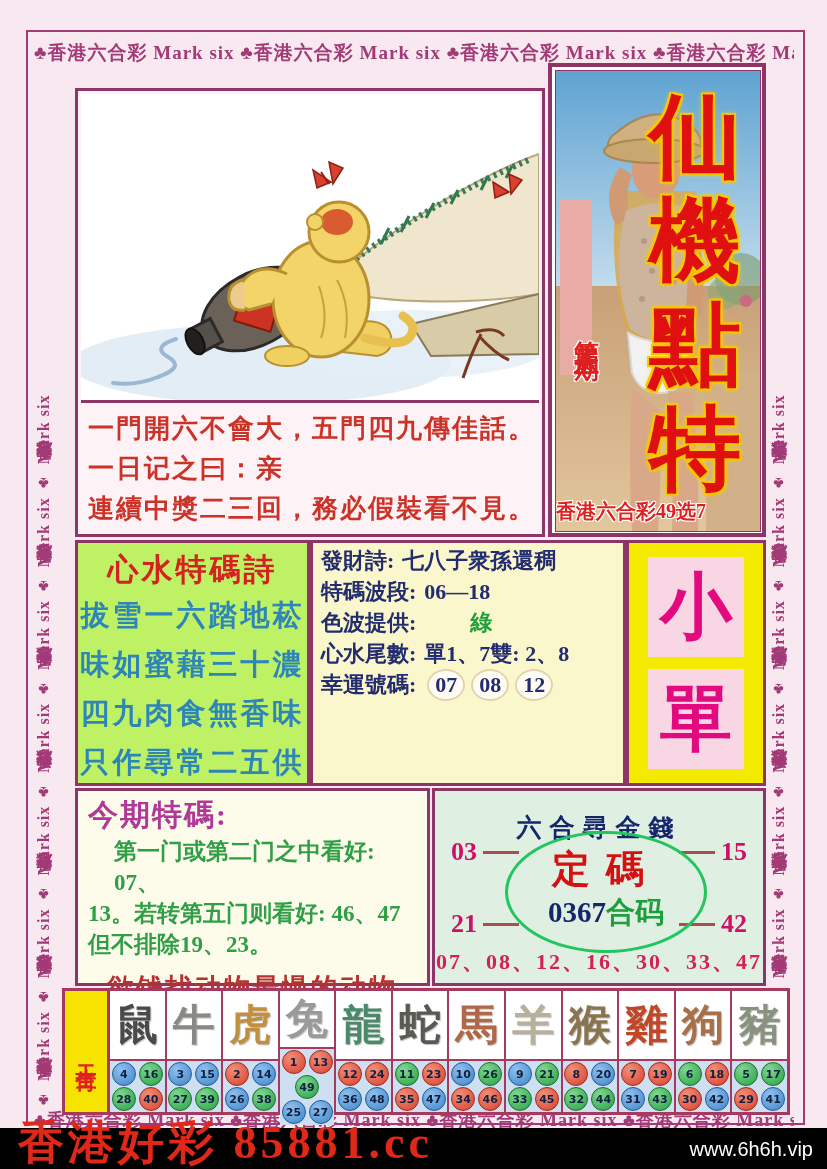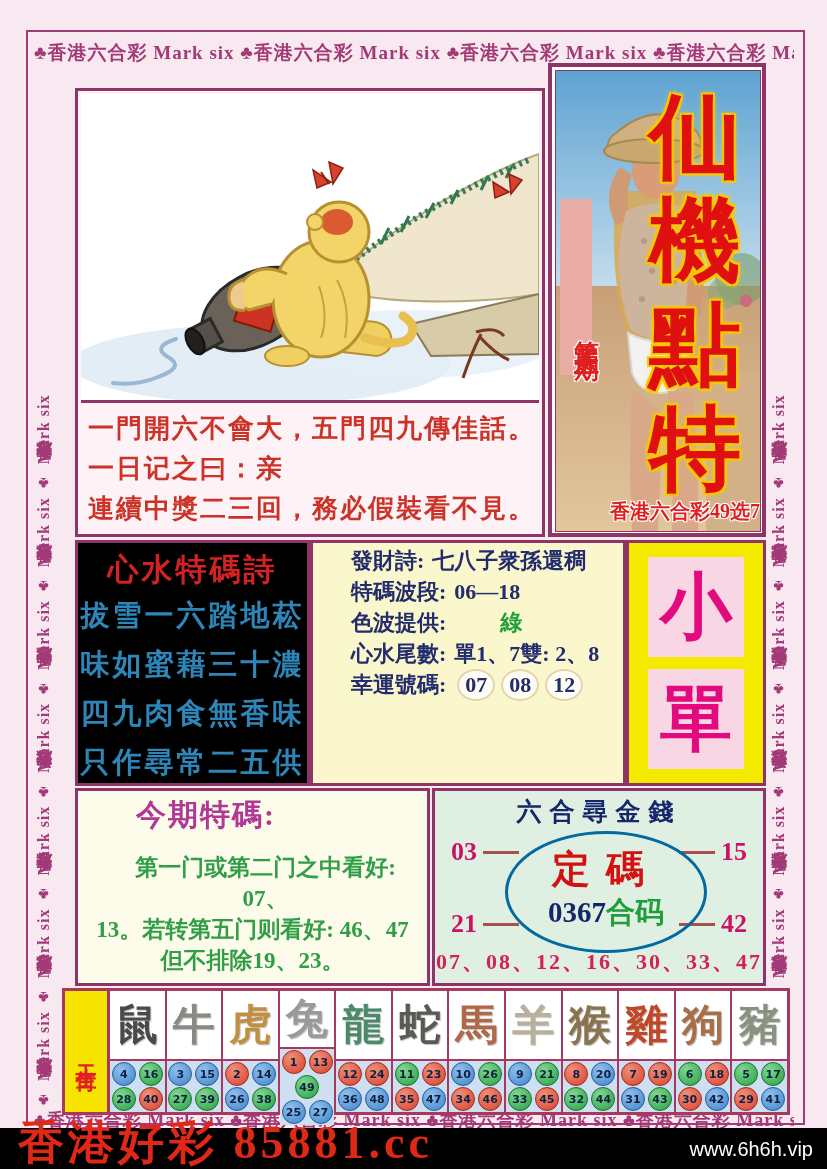--- a/index.html
+++ b/index.html
@@ -31,7 +31,7 @@
   #issue-label{position:absolute;left:14px;top:250px;writing-mode:vertical-rl;text-orientation:upright;
       font-size:25px;font-weight:bold;color:#e02020;letter-spacing:4px;
       text-shadow:1px 1px 0 #fff,-1px -1px 0 #fff,1px -1px 0 #fff,-1px 1px 0 #fff;}
-  #photo-caption{position:absolute;left:0;bottom:6px;width:100%;text-align:right;font-size:20px;font-weight:bold;color:#e02020;
+  #photo-caption{position:absolute;left:0;bottom:6px;width:100%;text-align:left;font-size:20px;font-weight:bold;color:#e02020;
       text-shadow:1px 1px 0 #fff,-1px -1px 0 #fff,1px -1px 0 #fff,-1px 1px 0 #fff;}
   
   #heart-box{left:75px;top:540px;width:235px;height:246px;text-align:center;overflow:hidden;}

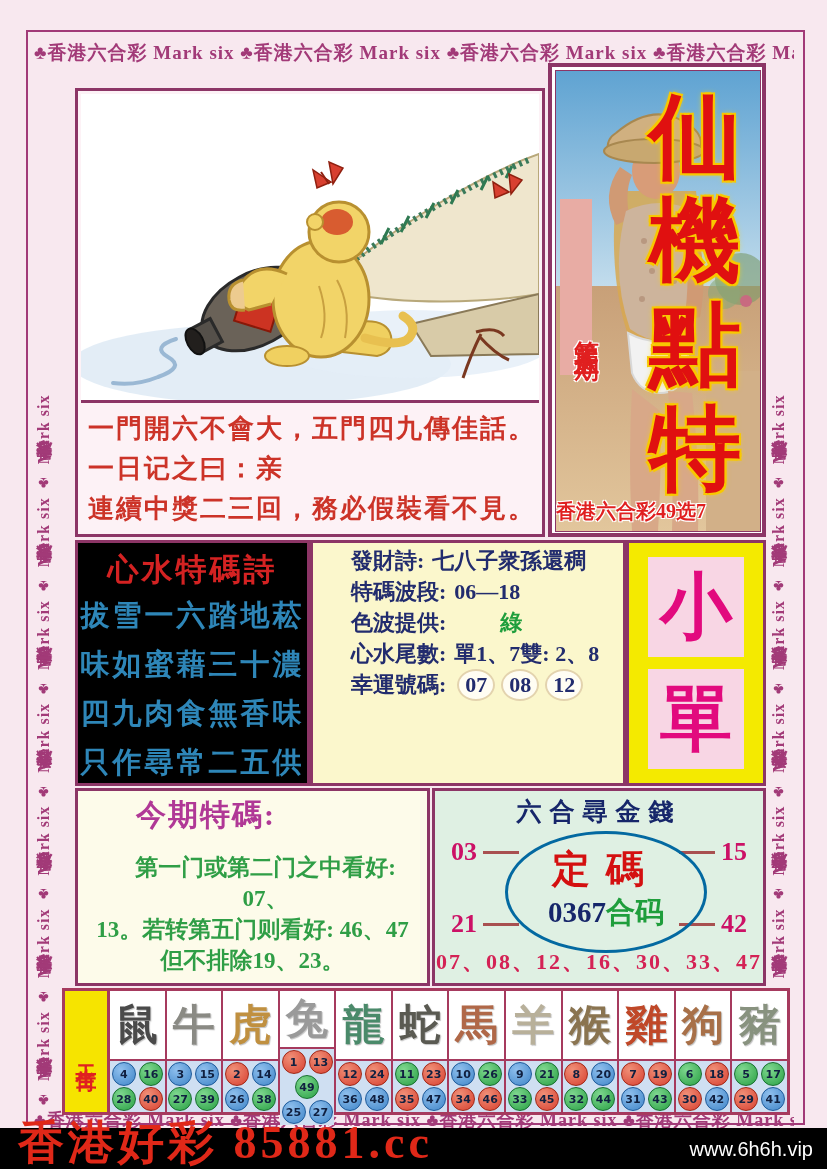--- a/index.html
+++ b/index.html
@@ -15,7 +15,7 @@
   #band-left{left:34px;}
   #band-right{right:32px;}
   
-  .pbox{position:absolute;border:3px solid #8c3566;box-sizing:border-box;background:#000000;}
+  .pbox{position:absolute;border:3px solid #8c3566;box-sizing:border-box;background:#bef264;}
   
   #left-col{left:75px;top:88px;width:470px;height:449px;background:#fdf2f6;}
   #illu{position:absolute;left:3px;top:3px;width:458px;height:306px;background:#fff;border-bottom:3px solid #8c3566;overflow:hidden;}

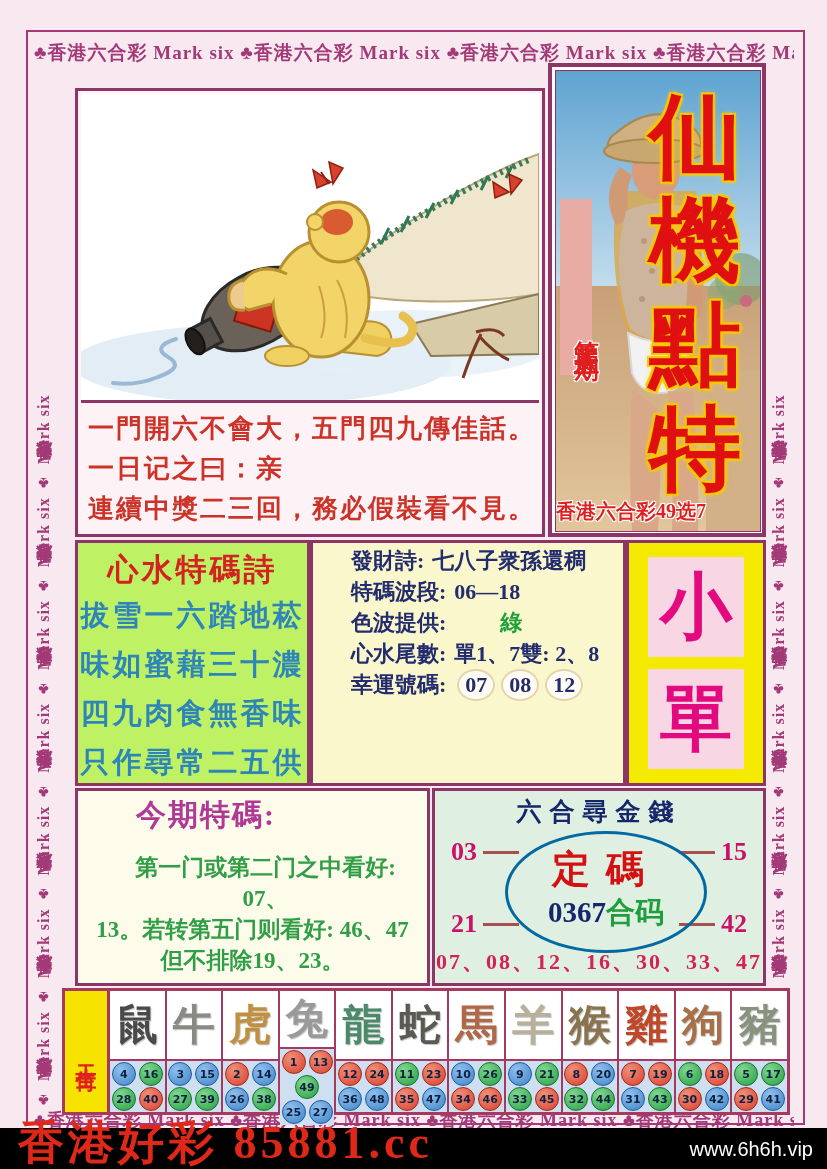--- a/index.html
+++ b/index.html
@@ -40,7 +40,7 @@
   #reco-box{left:310px;top:540px;width:316px;height:246px;background:#fbf7cc;padding:2px 8px;}
   #reco-box .rt{text-align:center;font-size:34px;font-weight:bold;color:#d43c10;letter-spacing:10px;
       text-shadow:1px 1px 0 #f0a800;}
-  .rrow{font-size:22px;font-weight:bold;color:#222c6e;line-height:31px;white-space:nowrap;margin-left:30px;}
+  .rrow{font-size:22px;font-weight:bold;color:#222c6e;line-height:31px;white-space:nowrap;}
   .rrow .lab{margin-right:8px;}
   .rrow .green{color:#1f9e3c;margin-left:46px;}
   .lucky-circle{display:inline-block;min-width:34px;height:28px;line-height:28px;border:2px solid #e3d3ae;border-radius:50%;

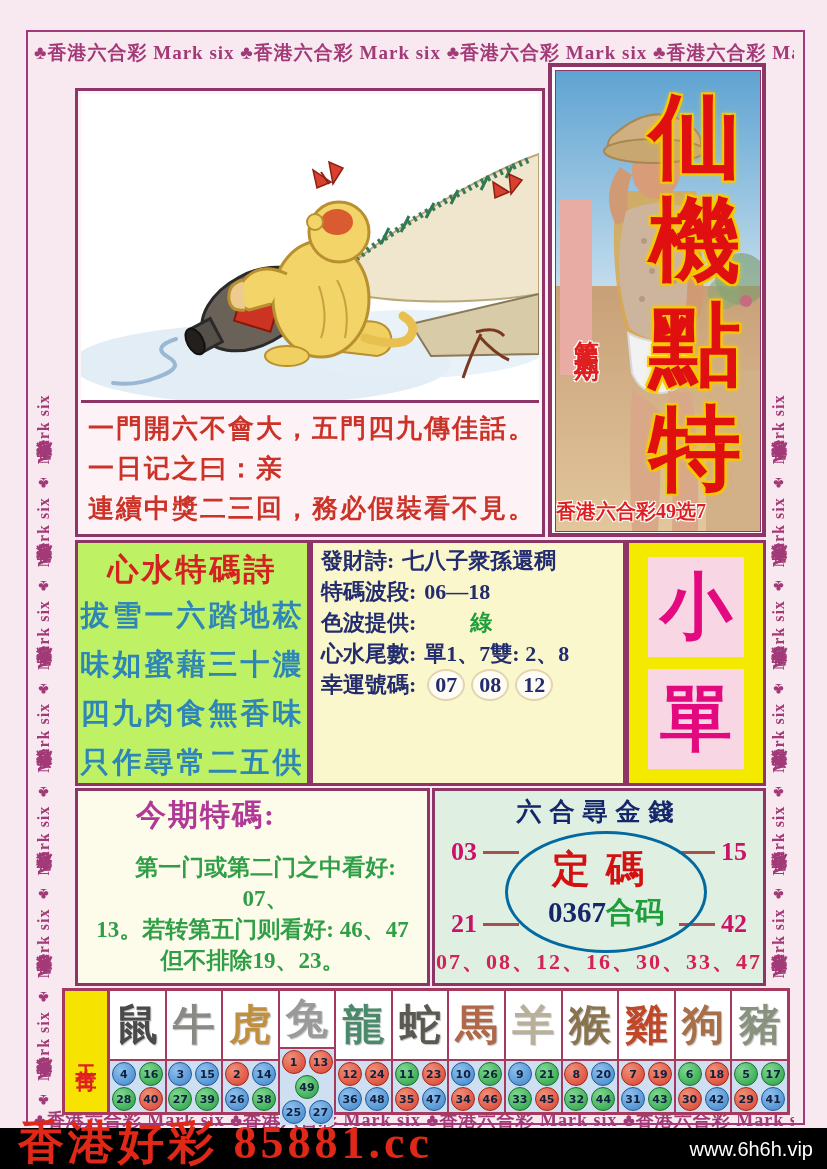--- a/index.html
+++ b/index.html
@@ -51,7 +51,7 @@
       font-size:72px;font-weight:bold;color:#e20a7e;}
   
   #special-box{left:75px;top:788px;width:355px;height:198px;background:#fdfbea;padding:4px 10px;}
-  #special-box .st{font-size:30px;font-weight:bold;color:#b03896;letter-spacing:2px;margin-left:48px;}
+  #special-box .st{font-size:30px;font-weight:bold;color:#b03896;letter-spacing:2px;}
   #special-box .sb{font-size:23px;font-weight:bold;color:#2f9e46;line-height:31px;margin-top:16px;text-align:center;}
   #special-box .sf{font-size:27px;font-weight:bold;color:#b33232;text-align:center;margin-top:10px;letter-spacing:2px;}
   #money-box{left:432px;top:788px;width:334px;height:198px;background:#dff0e3;}

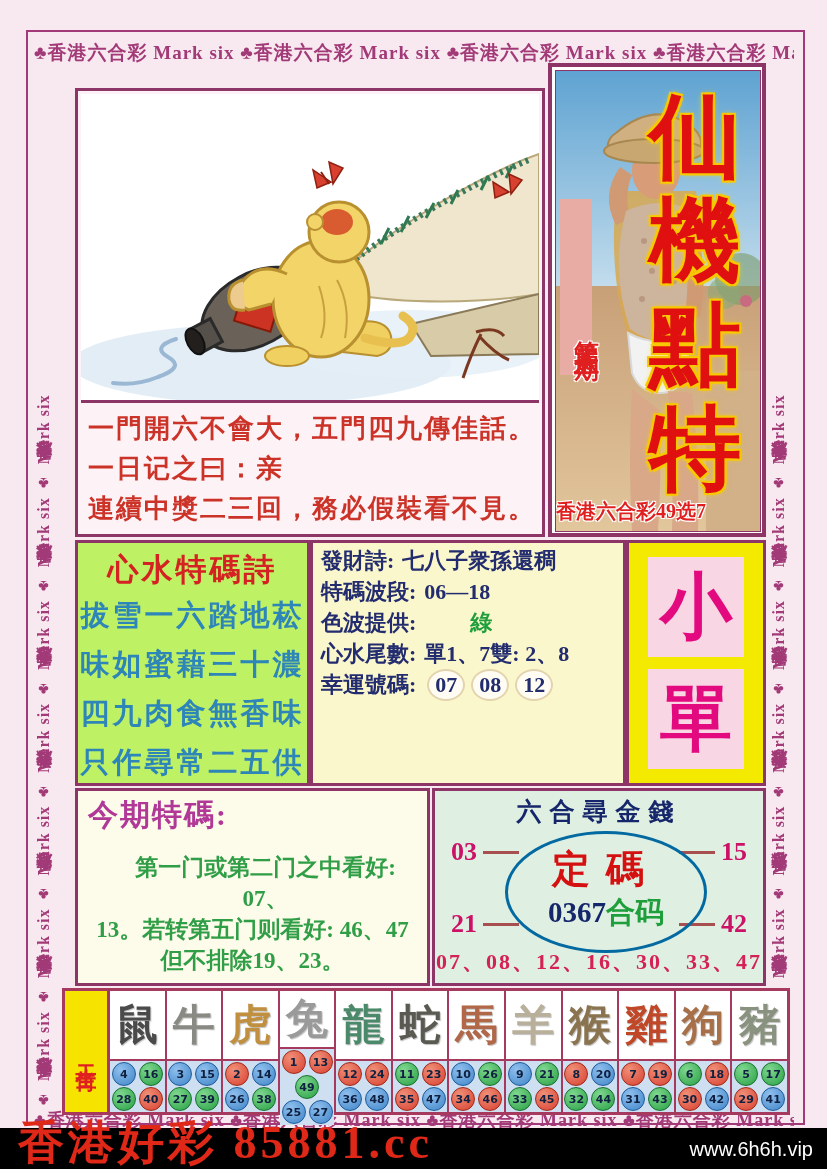--- a/index.html
+++ b/index.html
@@ -55,7 +55,7 @@
   #special-box .sb{font-size:23px;font-weight:bold;color:#2f9e46;line-height:31px;margin-top:16px;text-align:center;}
   #special-box .sf{font-size:27px;font-weight:bold;color:#b33232;text-align:center;margin-top:10px;letter-spacing:2px;}
   #money-box{left:432px;top:788px;width:334px;height:198px;background:#dff0e3;}
-  #money-box .mt{text-align:center;font-size:25px;font-weight:bold;color:#16266a;letter-spacing:8px;margin-top:4px;}
+  #money-box .mt{text-align:center;font-size:25px;font-weight:bold;color:#16266a;letter-spacing:8px;margin-top:20px;}
   #ellipse{position:absolute;left:70px;top:40px;width:196px;height:116px;border:3px solid #0369a1;border-radius:50%;
       text-align:center;background:transparent;}
   #ellipse .dm{font-size:38px;font-weight:bold;color:#d41010;letter-spacing:16px;margin-top:10px;}

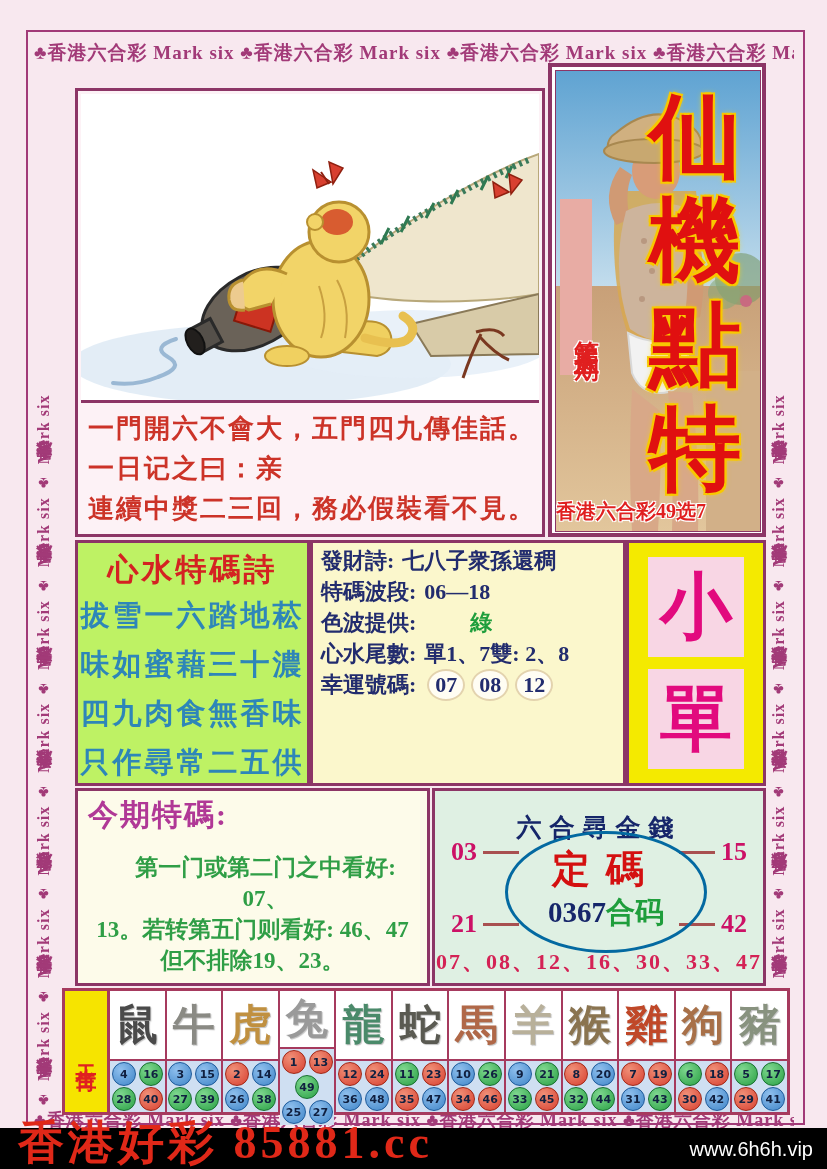--- a/index.html
+++ b/index.html
@@ -52,7 +52,7 @@
   
   #special-box{left:75px;top:788px;width:355px;height:198px;background:#fdfbea;padding:4px 10px;}
   #special-box .st{font-size:30px;font-weight:bold;color:#b03896;letter-spacing:2px;}
-  #special-box .sb{font-size:23px;font-weight:bold;color:#2f9e46;line-height:31px;margin-top:16px;text-align:center;}
+  #special-box .sb{font-size:23px;font-weight:bold;color:#2f9e46;line-height:31px;margin-top:0;}
   #special-box .sf{font-size:27px;font-weight:bold;color:#b33232;text-align:center;margin-top:10px;letter-spacing:2px;}
   #money-box{left:432px;top:788px;width:334px;height:198px;background:#dff0e3;}
   #money-box .mt{text-align:center;font-size:25px;font-weight:bold;color:#16266a;letter-spacing:8px;margin-top:20px;}

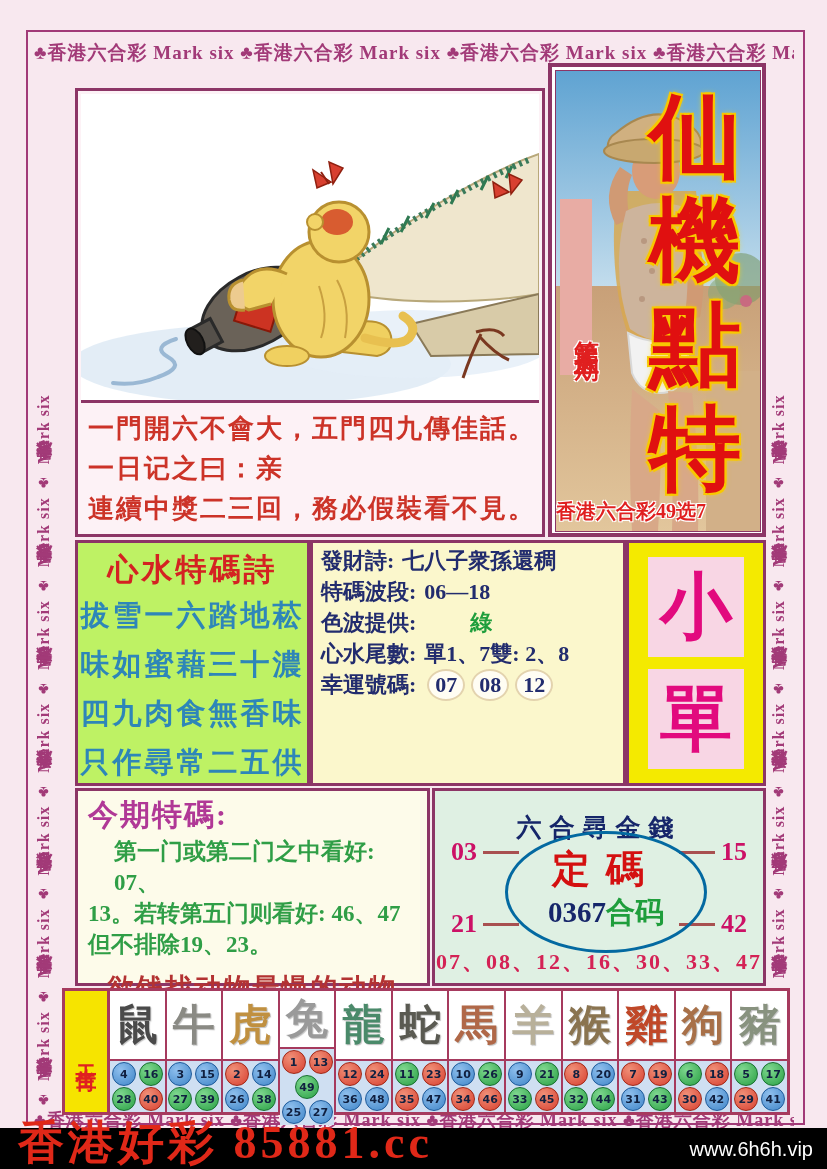--- a/index.html
+++ b/index.html
@@ -56,7 +56,7 @@
   #special-box .sf{font-size:27px;font-weight:bold;color:#b33232;text-align:center;margin-top:10px;letter-spacing:2px;}
   #money-box{left:432px;top:788px;width:334px;height:198px;background:#dff0e3;}
   #money-box .mt{text-align:center;font-size:25px;font-weight:bold;color:#16266a;letter-spacing:8px;margin-top:20px;}
-  #ellipse{position:absolute;left:70px;top:40px;width:196px;height:116px;border:3px solid #0369a1;border-radius:50%;
+  #ellipse{position:absolute;left:70px;top:40px;width:196px;height:116px;border:3px solid #22c55e;border-radius:50%;
       text-align:center;background:transparent;}
   #ellipse .dm{font-size:38px;font-weight:bold;color:#d41010;letter-spacing:16px;margin-top:10px;}
   #ellipse .ds{font-size:29px;font-weight:bold;margin-top:-2px;}

